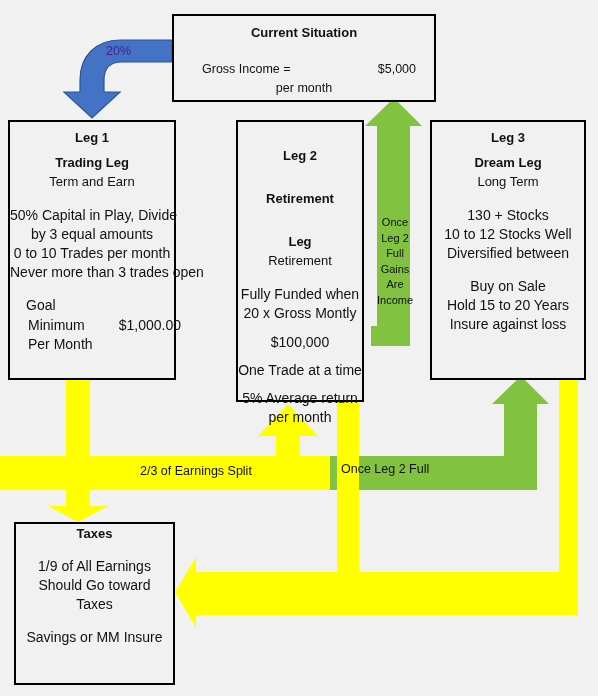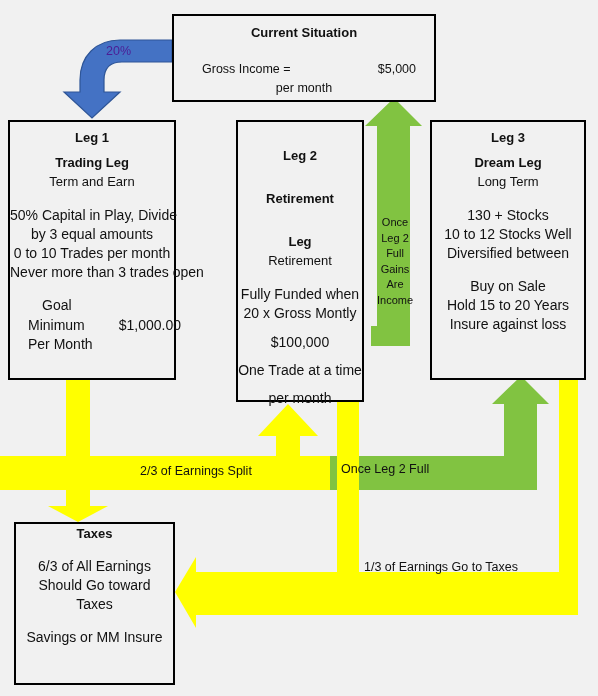--- a/index.html
+++ b/index.html
@@ -153,7 +153,7 @@
     <div class="ln">0 to 10 Trades per month</div>
     <div class="ln">Never more than 3 trades open</div>
     <div class="gap"></div>
-    <div class="ln" style="text-align:left;padding-left:32px;">Goal</div>
+    <div class="ln" style="text-align:left;padding-left:16px;">Goal</div>
     <div style="display:flex;align-items:center;padding-left:18px;gap:20px;">
       <span class="ln">Minimum</span>
       <span class="big" style="margin-left:14px;">$1,000.00</span>

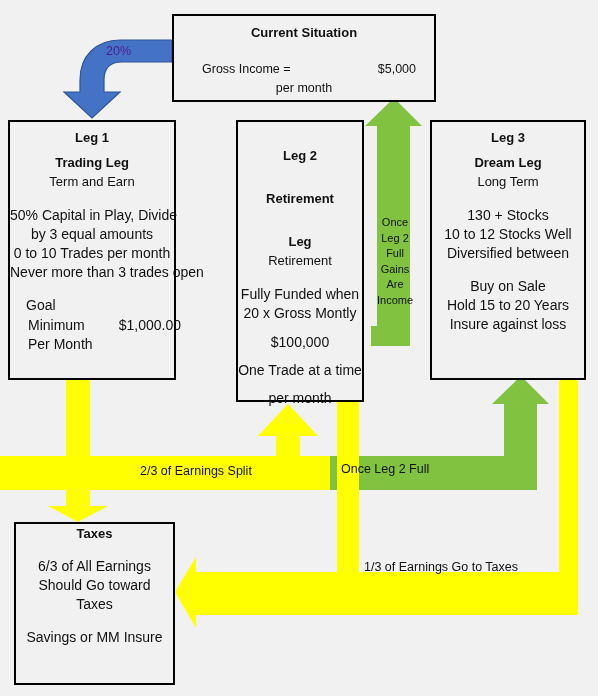--- a/index.html
+++ b/index.html
@@ -174,6 +174,7 @@
     <div class="gap-s"></div>
     <div class="ln">One Trade at a time</div>
     <div class="gap-s"></div>
+    <div class="ln">5% Average return</div>
     <div class="ln">per month</div>
   </div>
 

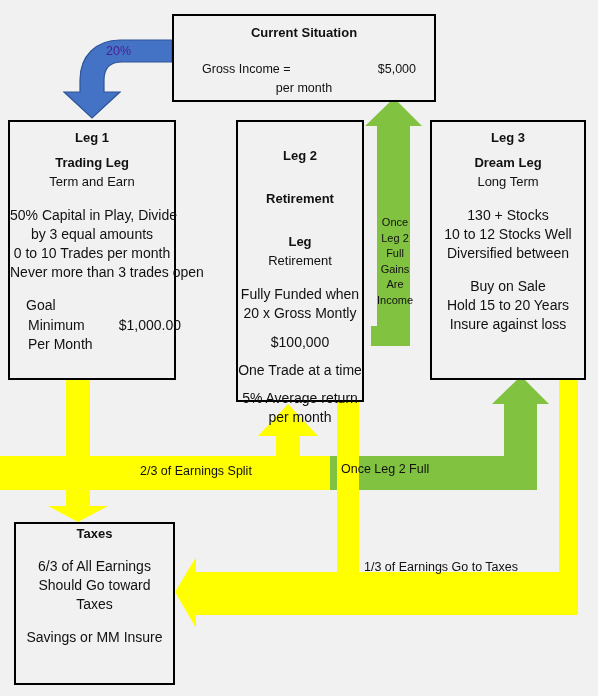--- a/index.html
+++ b/index.html
@@ -195,7 +195,7 @@
   <div class="box" id="box-taxes">
     <div class="ttl">Taxes</div>
     <div class="gap"></div>
-    <div class="ln">6/3 of All Earnings</div>
+    <div class="ln">1/9 of All Earnings</div>
     <div class="ln">Should Go toward</div>
     <div class="ln">Taxes</div>
     <div class="gap"></div>

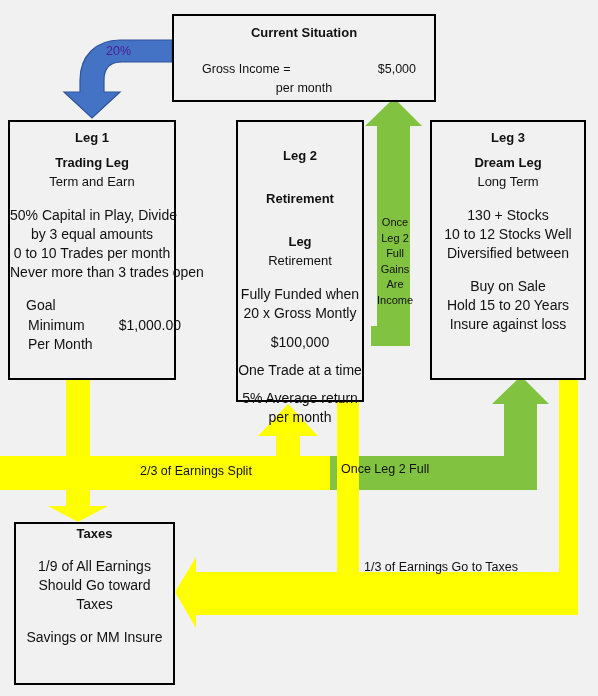--- a/index.html
+++ b/index.html
@@ -205,7 +205,6 @@
   <div class="alabel" id="lbl-20">20%</div>
   <div class="alabel" id="lbl-23">2/3 of Earnings Split</div>
   <div class="alabel" id="lbl-oncefull">Once Leg 2 Full</div>
-  <div class="alabel" id="lbl-13taxes">1/3 of Earnings Go to Taxes</div>
   <div class="alabel" id="lbl-oncecol">Once Leg 2 Full Gains Are Income</div>
 
 </div>

